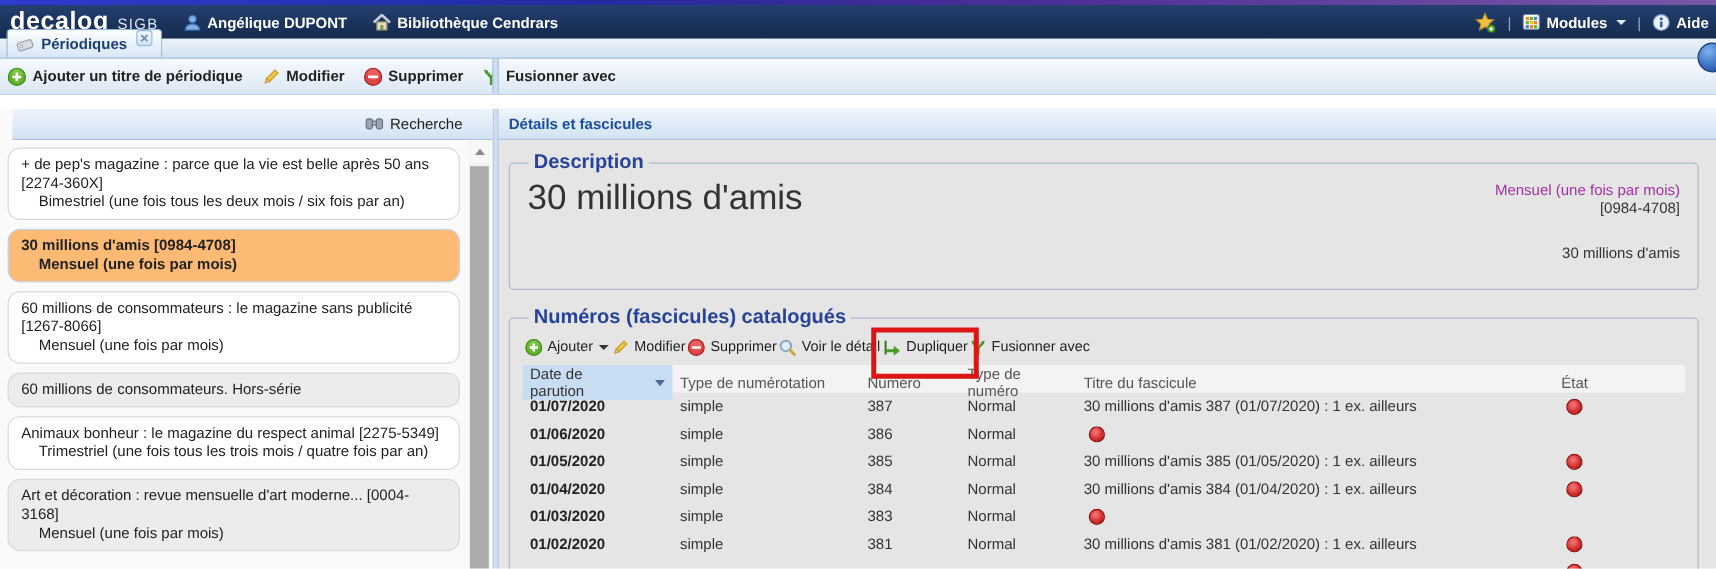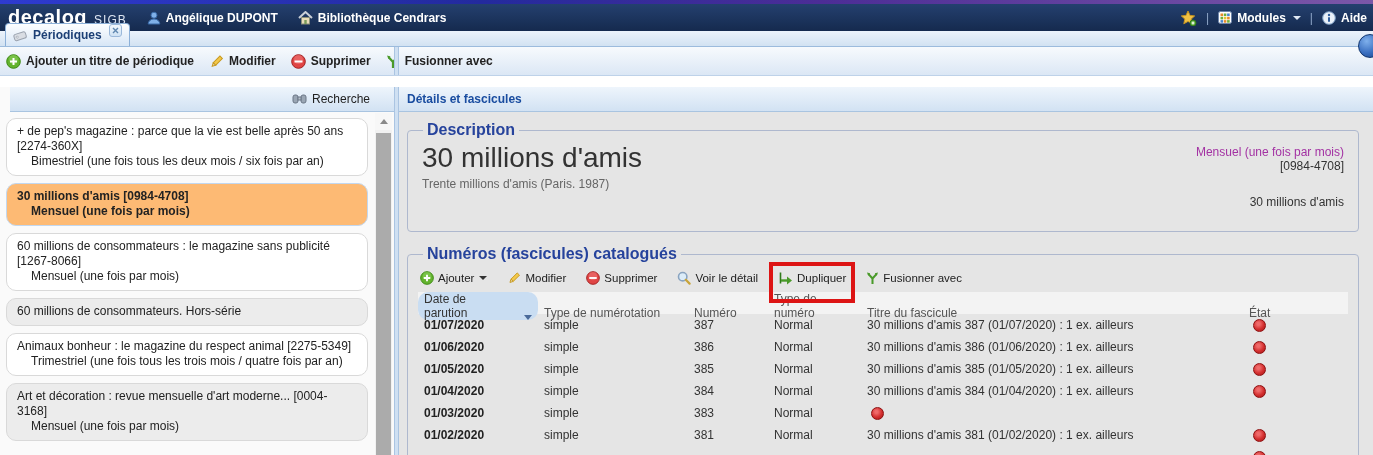--- a/index.html
+++ b/index.html
@@ -282,7 +282,6 @@
           <div class="desc-content">
             <div>
               <div class="desc-title">30 millions d'amis</div>
-              <div class="desc-subtitle">Trente millions d'amis (Paris. 1987)</div>
             </div>
             <div class="desc-right">
               <div class="desc-freq">Mensuel (une fois par mois)</div>

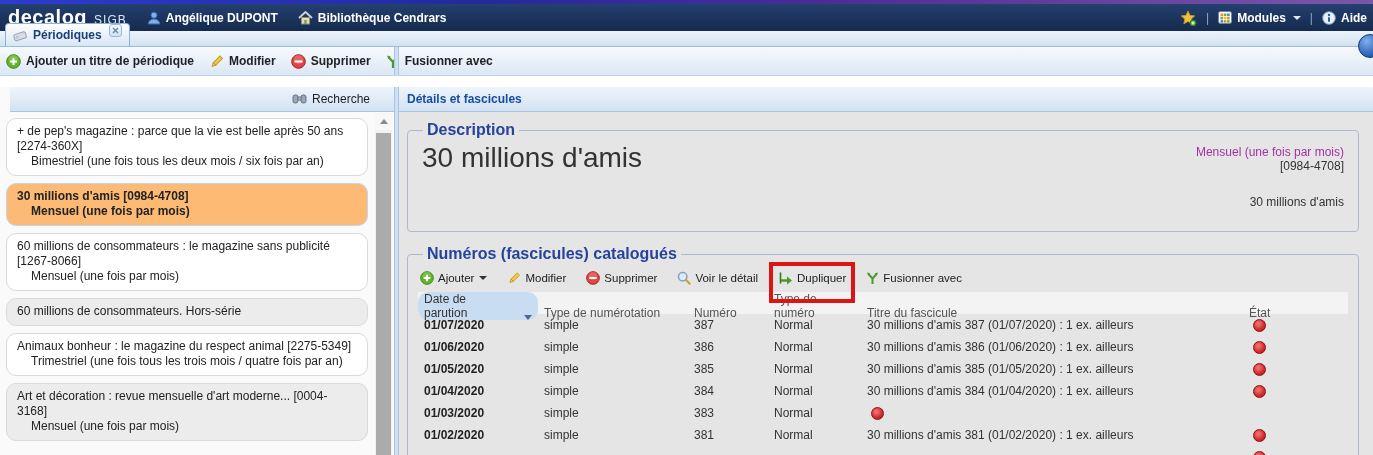--- a/index.html
+++ b/index.html
@@ -65,7 +65,7 @@
   .desc-collection { margin-top:22px; }
 
   .issues-fieldset { margin-top:13px; height:232px; }
-  .issues-toolbar { display:flex; align-items:center; gap:20px; padding:6px 2px 7px 2px; }
+  .issues-toolbar { display:flex; align-items:center; gap:2px; padding:6px 2px 7px 2px; }
   .itbtn { display:flex; align-items:center; gap:4px; font-size:11.5px; color:#222; cursor:pointer; white-space:nowrap; position:relative; }
   .caret-down-b { width:0; height:0; border-left:4px solid transparent; border-right:4px solid transparent; border-top:4px solid #333; margin-left:1px; }
   .annotation-box { position:absolute; left:-9px; top:-9px; width:calc(100% + 18px); height:41px; border:4px solid #dd1414; z-index:6; pointer-events:none; }

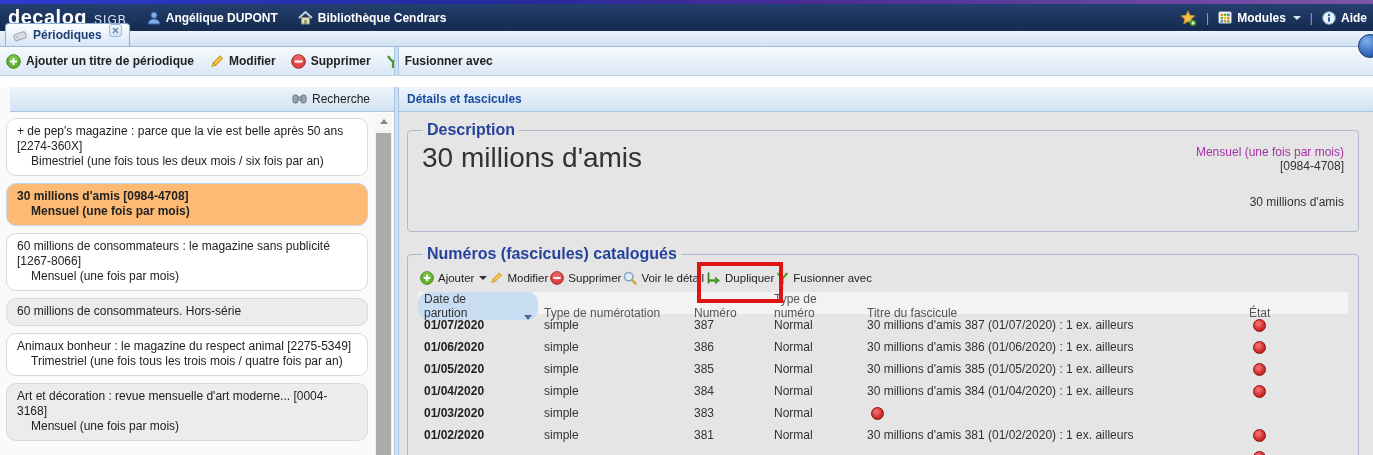--- a/index.html
+++ b/index.html
@@ -73,7 +73,7 @@
   .issues-table { font-size:12px; color:#333; }
   .irow { display:grid; grid-template-columns:120px 150px 80px 93px 382px 1fr; align-items:center; height:22px; }
   .irow.header { background:#f3f3f3; color:#555; }
-  .hcell { padding:0 6px; display:flex; align-items:flex-end; gap:22px; height:100%; cursor:pointer;border-radius:10px; }
+  .hcell { padding:0 6px; display:flex; align-items:center; gap:22px; height:100%; cursor:pointer; }
   .hcell.sorted { background:#c9ddf2; color:#333; }
   .sort-arrow { width:0; height:0; border-left:4px solid transparent; border-right:4px solid transparent; border-top:5px solid #4a6a9a; }
   .cell { padding:0 6px; overflow:hidden; white-space:nowrap; }

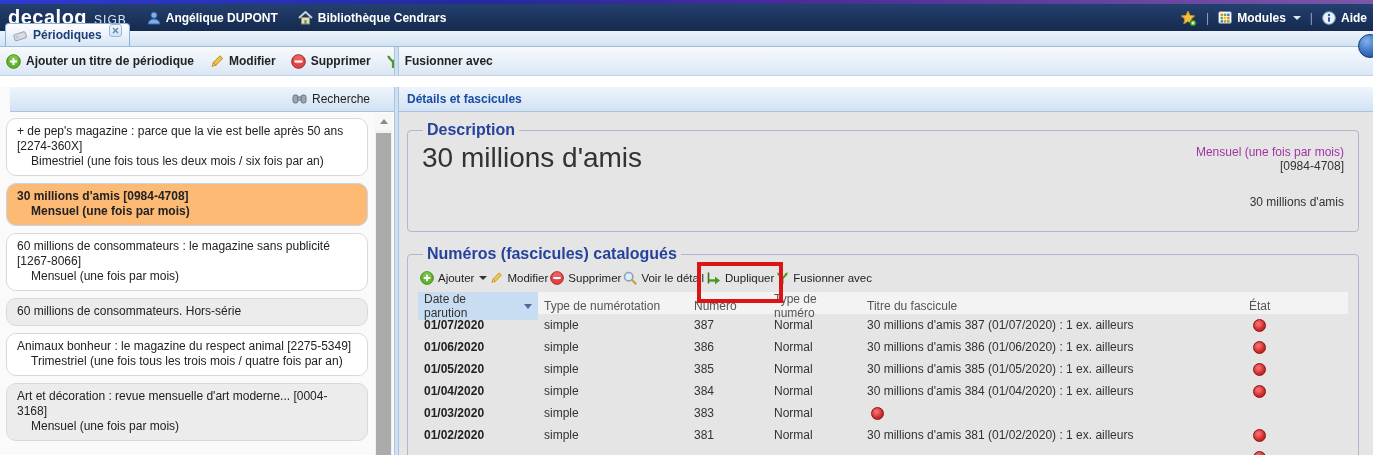--- a/index.html
+++ b/index.html
@@ -396,7 +396,6 @@
                   <div class="cell">simple</div>
                   <div class="cell">386</div>
                   <div class="cell">Normal</div>
-                  <div class="cell">30 millions d'amis 386 (01/06/2020) : 1 ex. ailleurs</div>
                   <div class="cell">
                     <div class="status-dot"></div>
                   </div>

